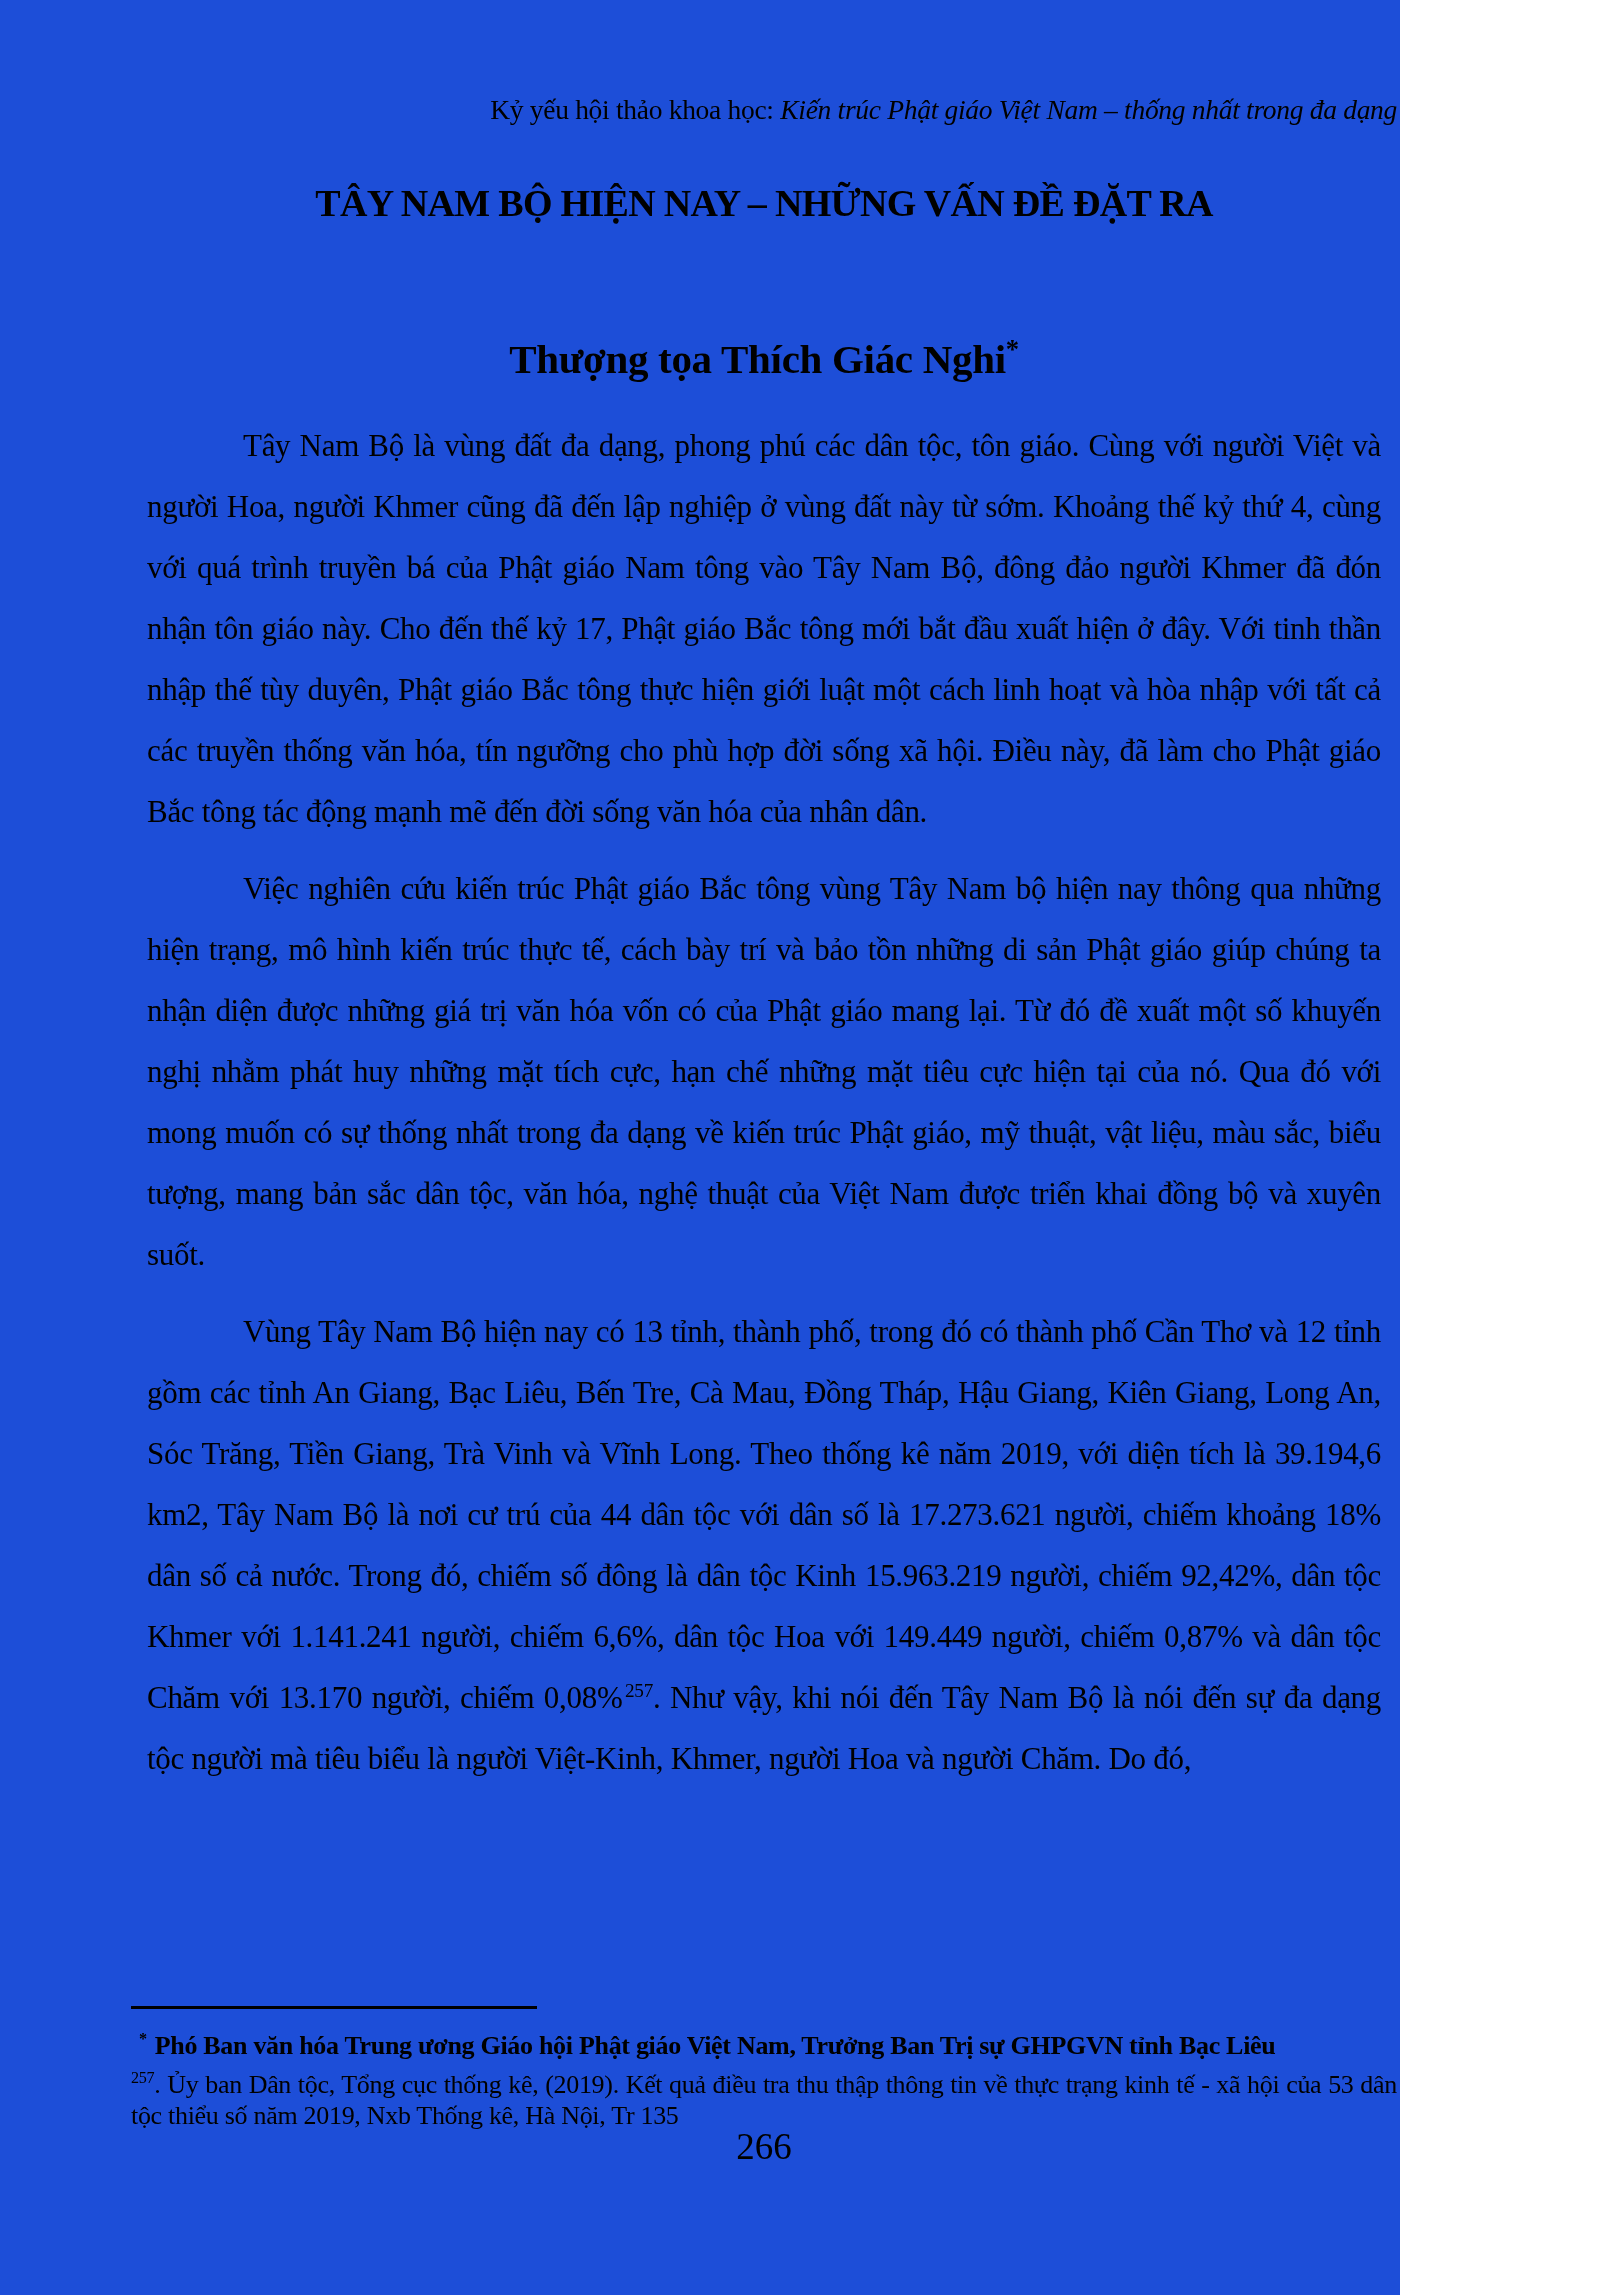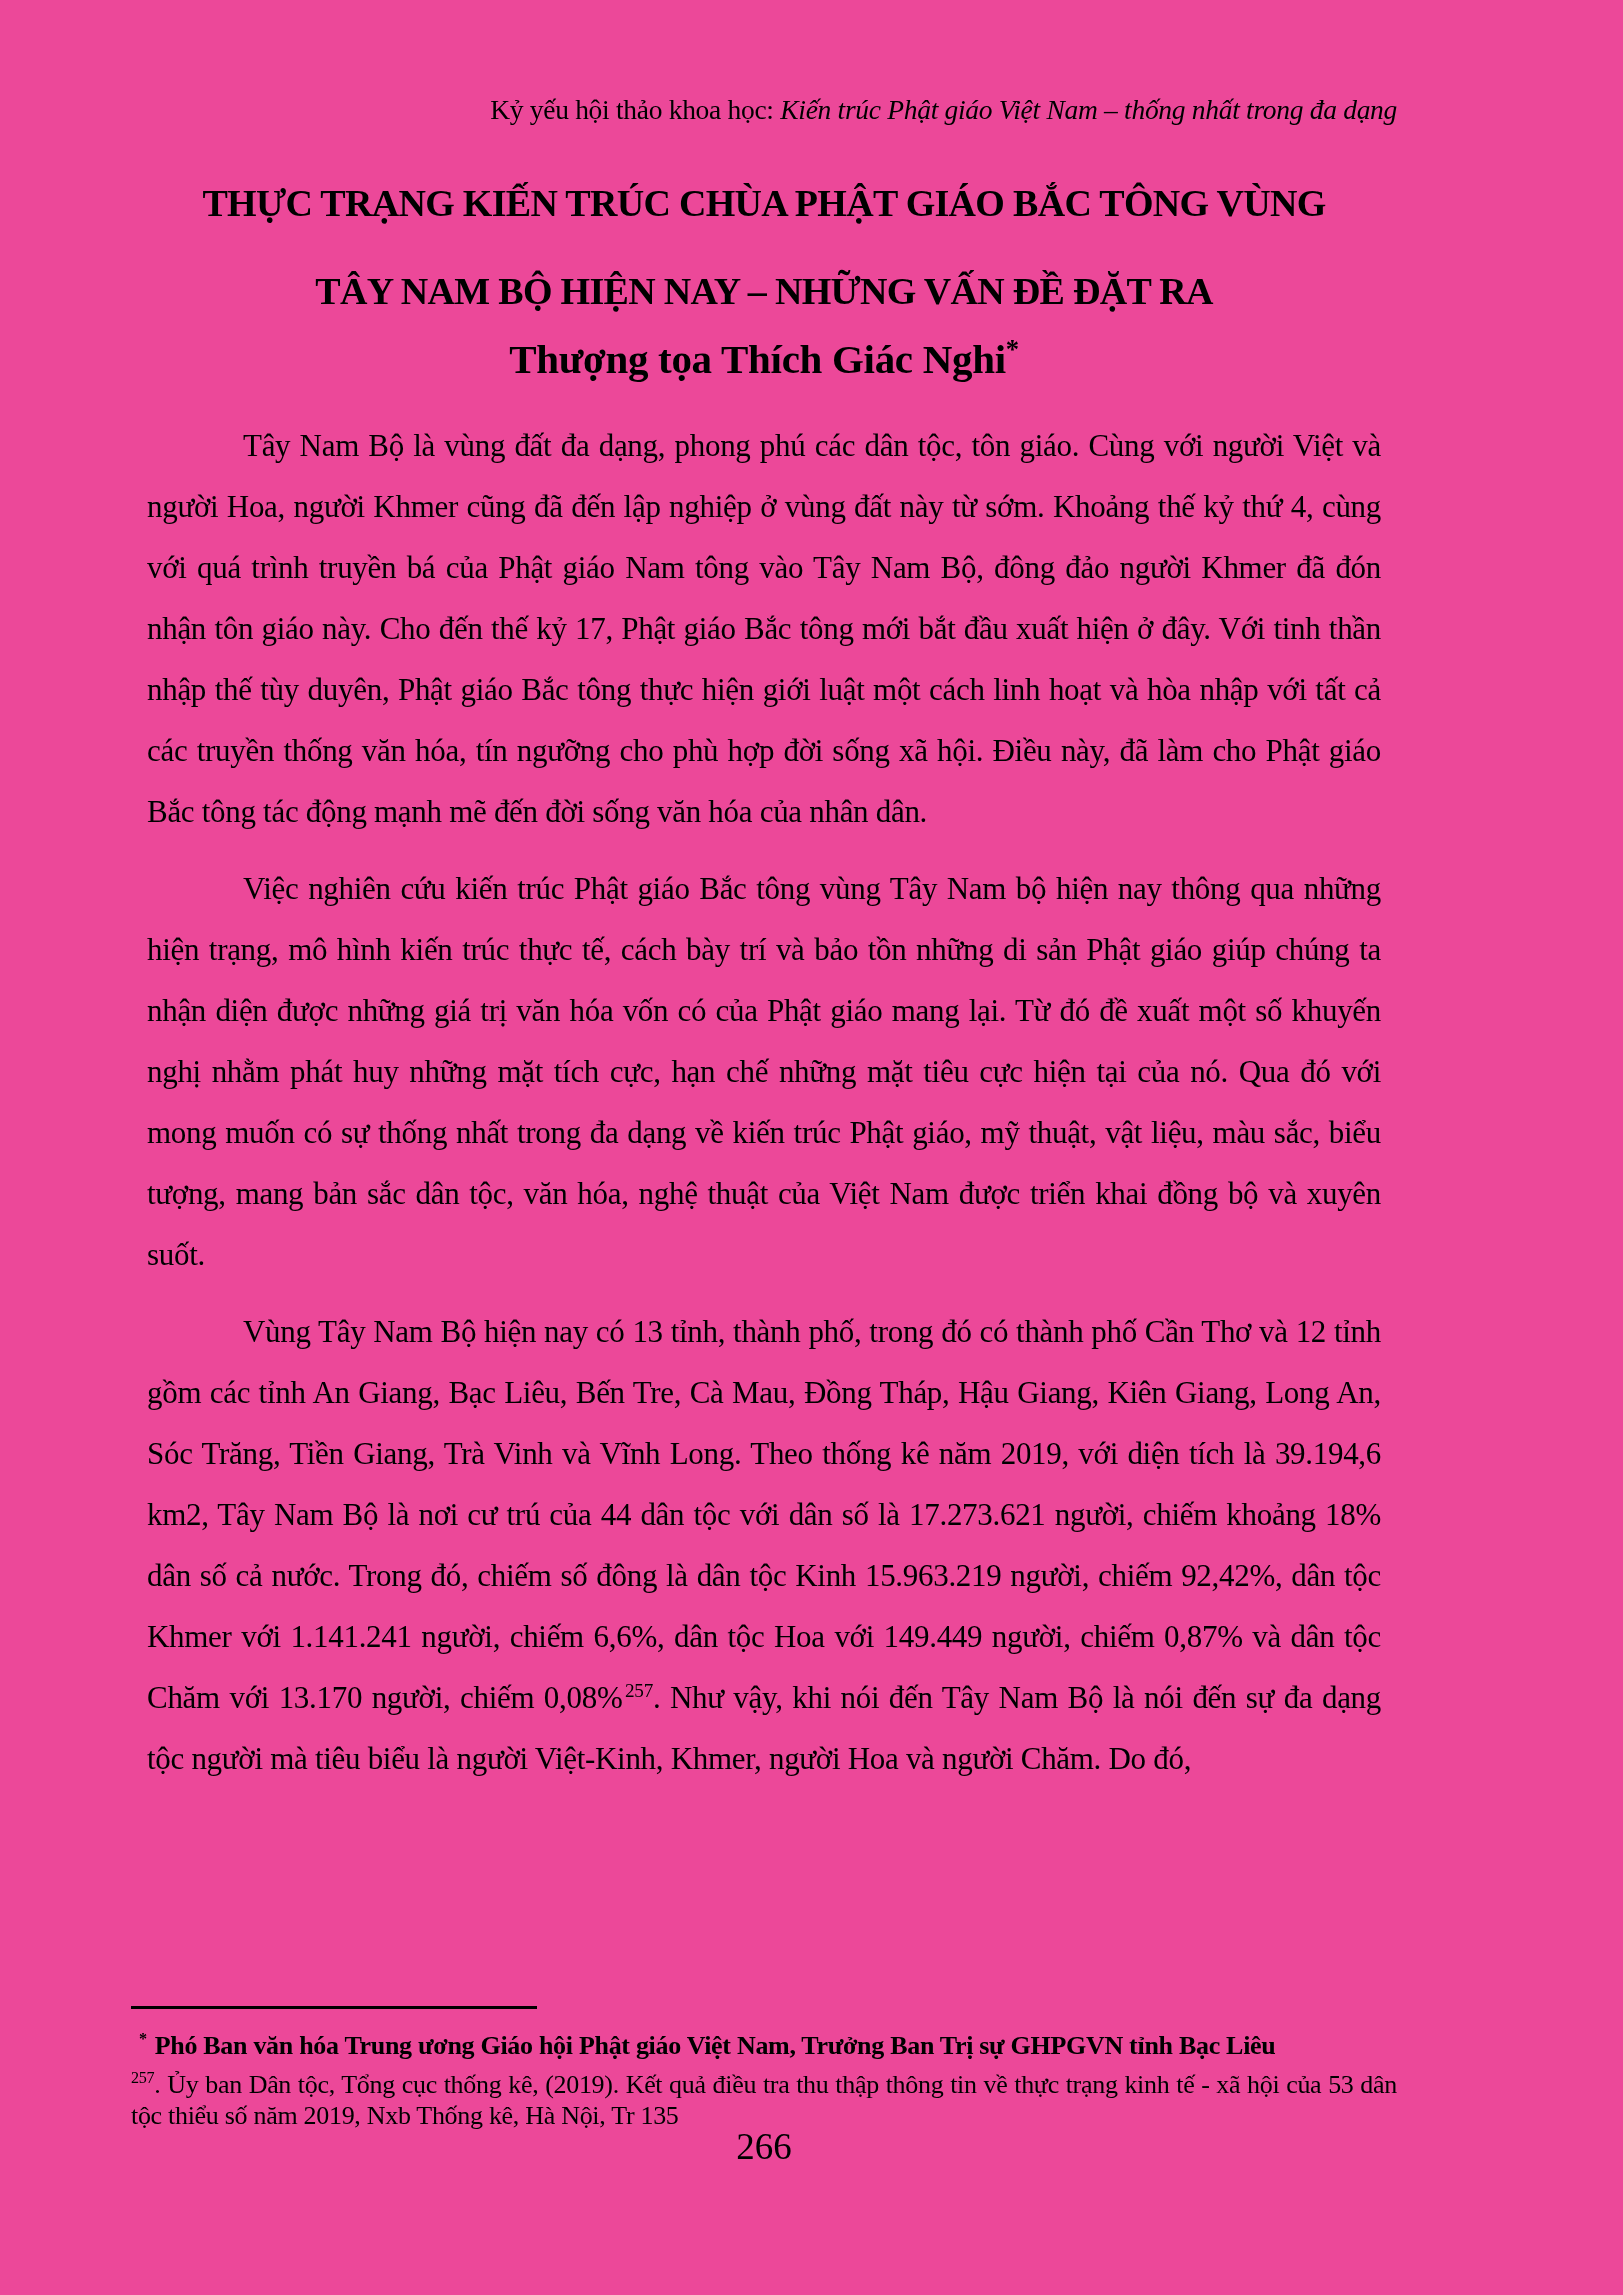--- a/index.html
+++ b/index.html
@@ -9,9 +9,9 @@
   }
   .page {
     position: relative;
-    width: 1623px;
+    width: 1400px;
     height: 2295px;
-    background: #ec4899;
+    background: #1d4ed8;
     color: #000000;
     font-family: "Liberation Serif", "DejaVu Serif", serif;
     overflow: hidden;

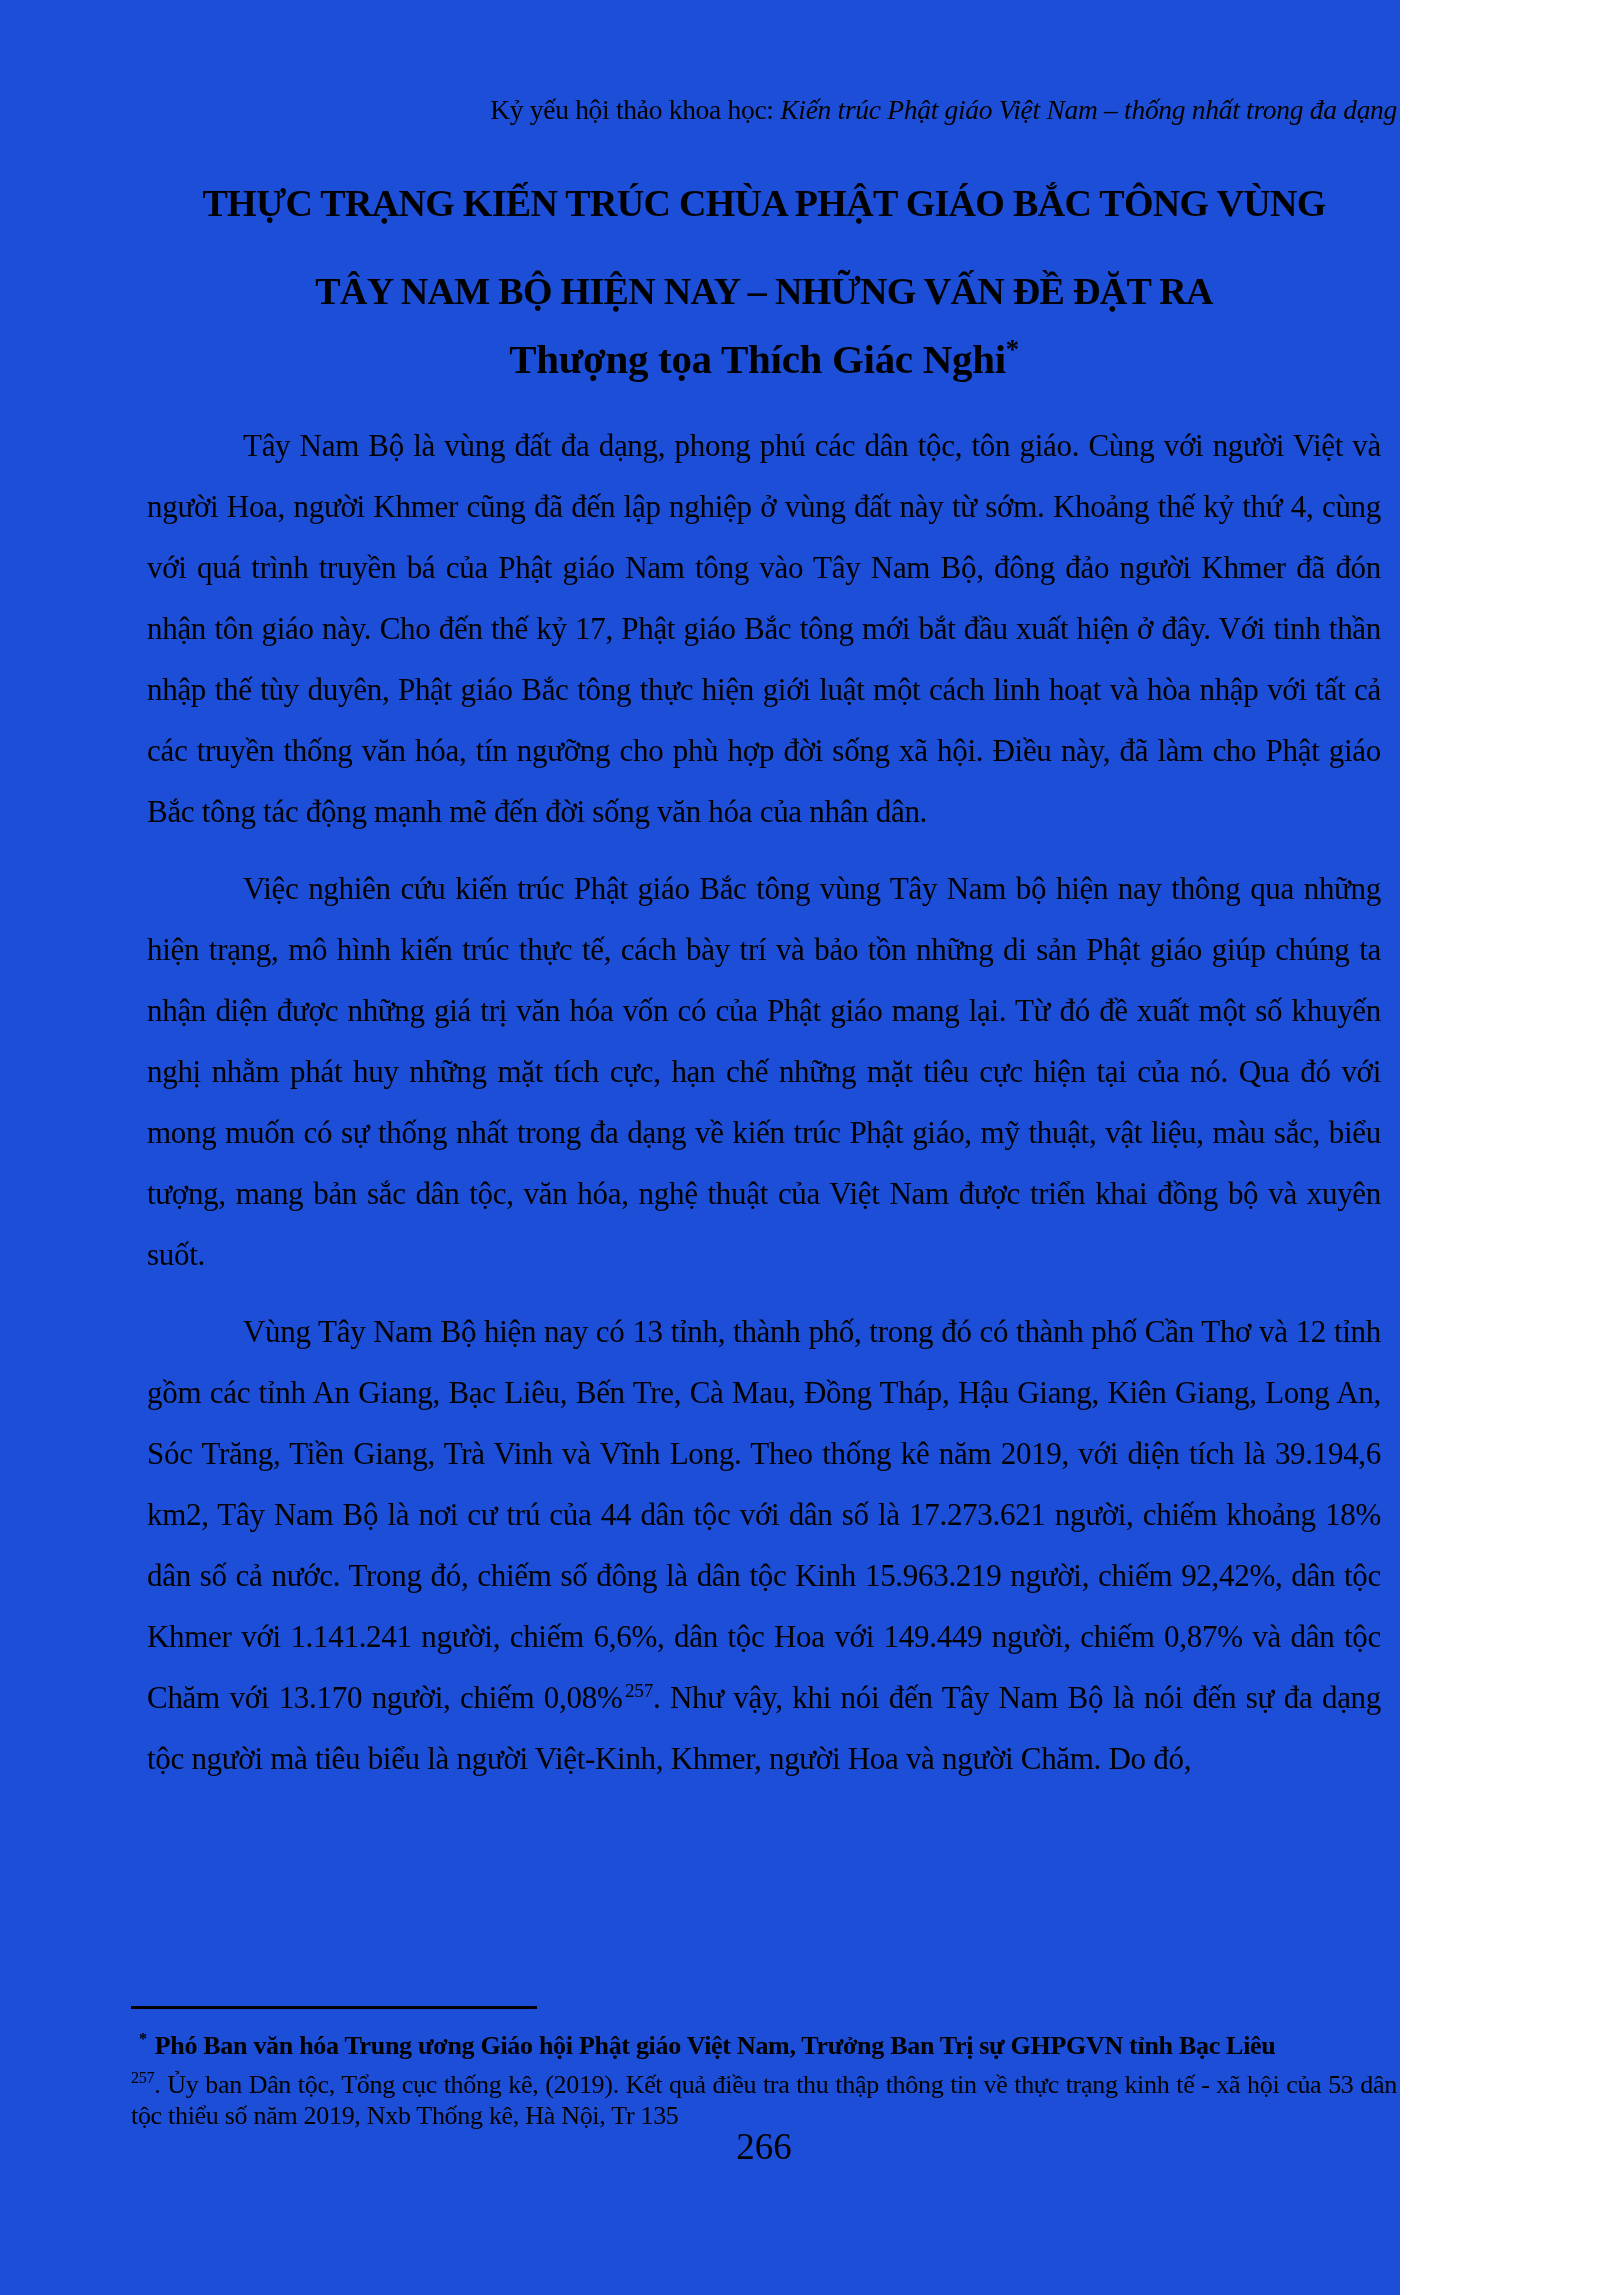--- a/index.html
+++ b/index.html
@@ -130,7 +130,6 @@
     </div>
 
     <div class="title-block">
-      <div class="title-line">THỰC TRẠNG KIẾN TRÚC CHÙA PHẬT GIÁO BẮC TÔNG VÙNG</div>
       <div class="title-line">TÂY NAM BỘ HIỆN NAY – NHỮNG VẤN ĐỀ ĐẶT RA</div>
     </div>
 

